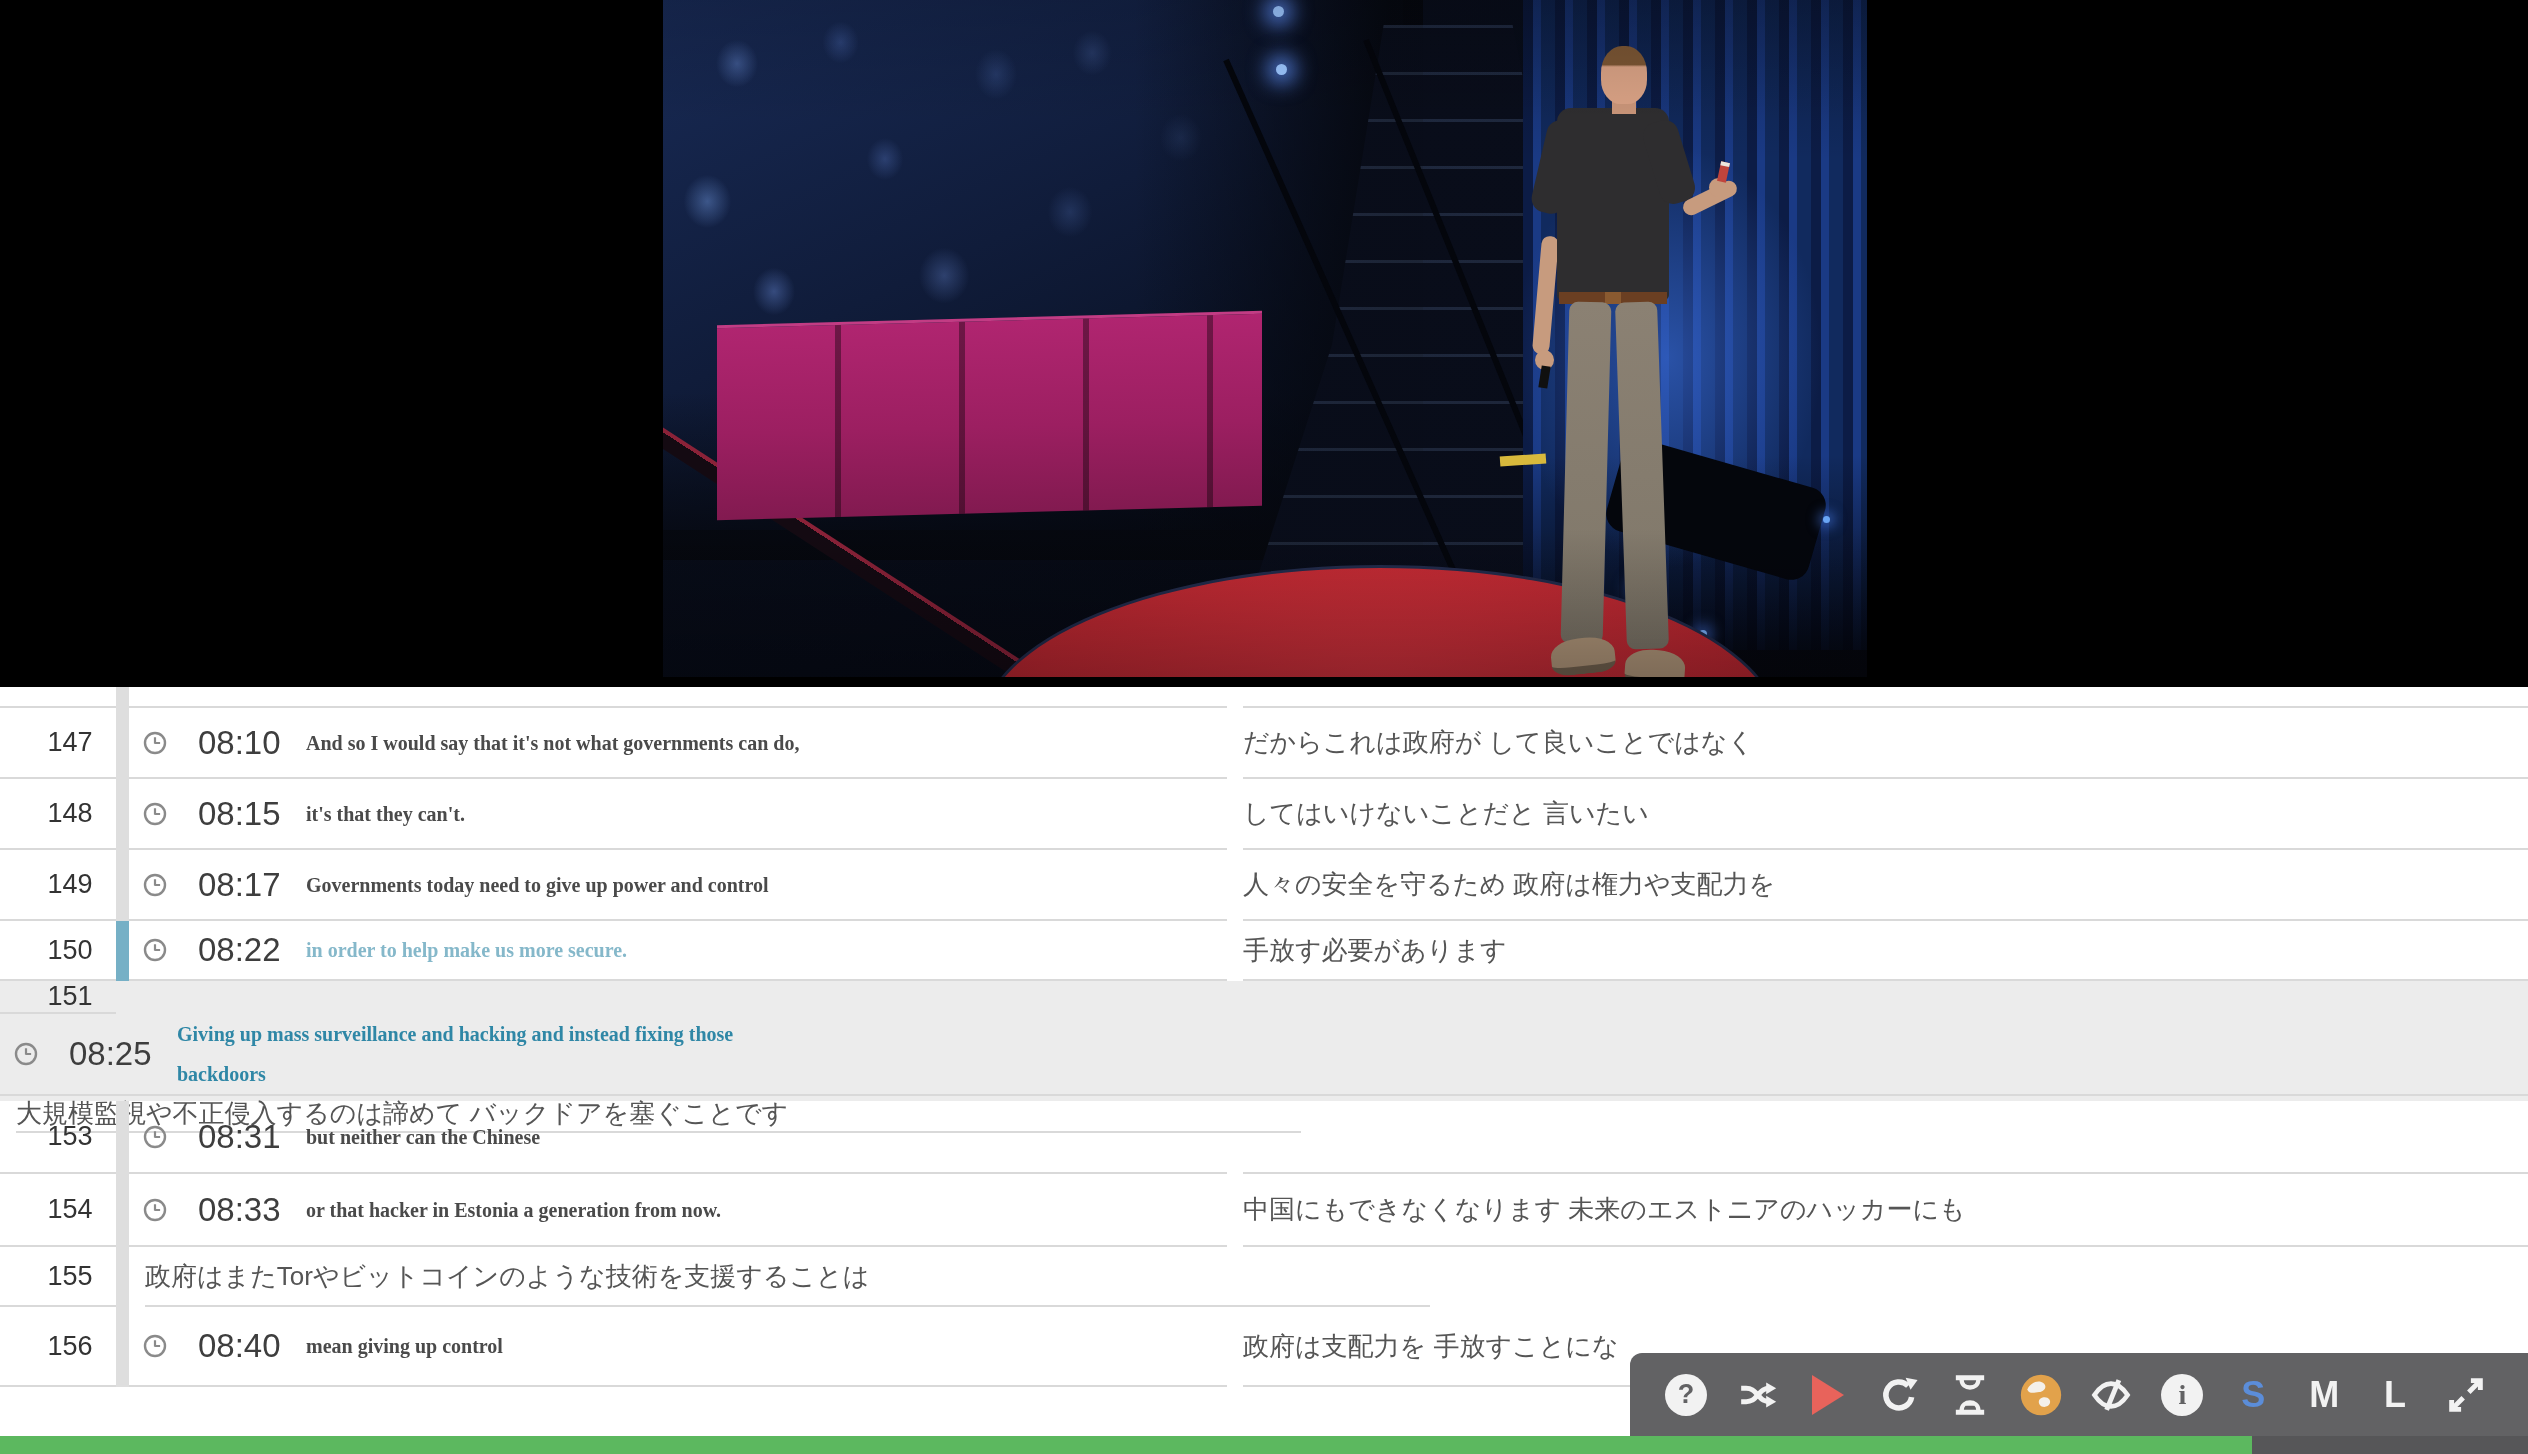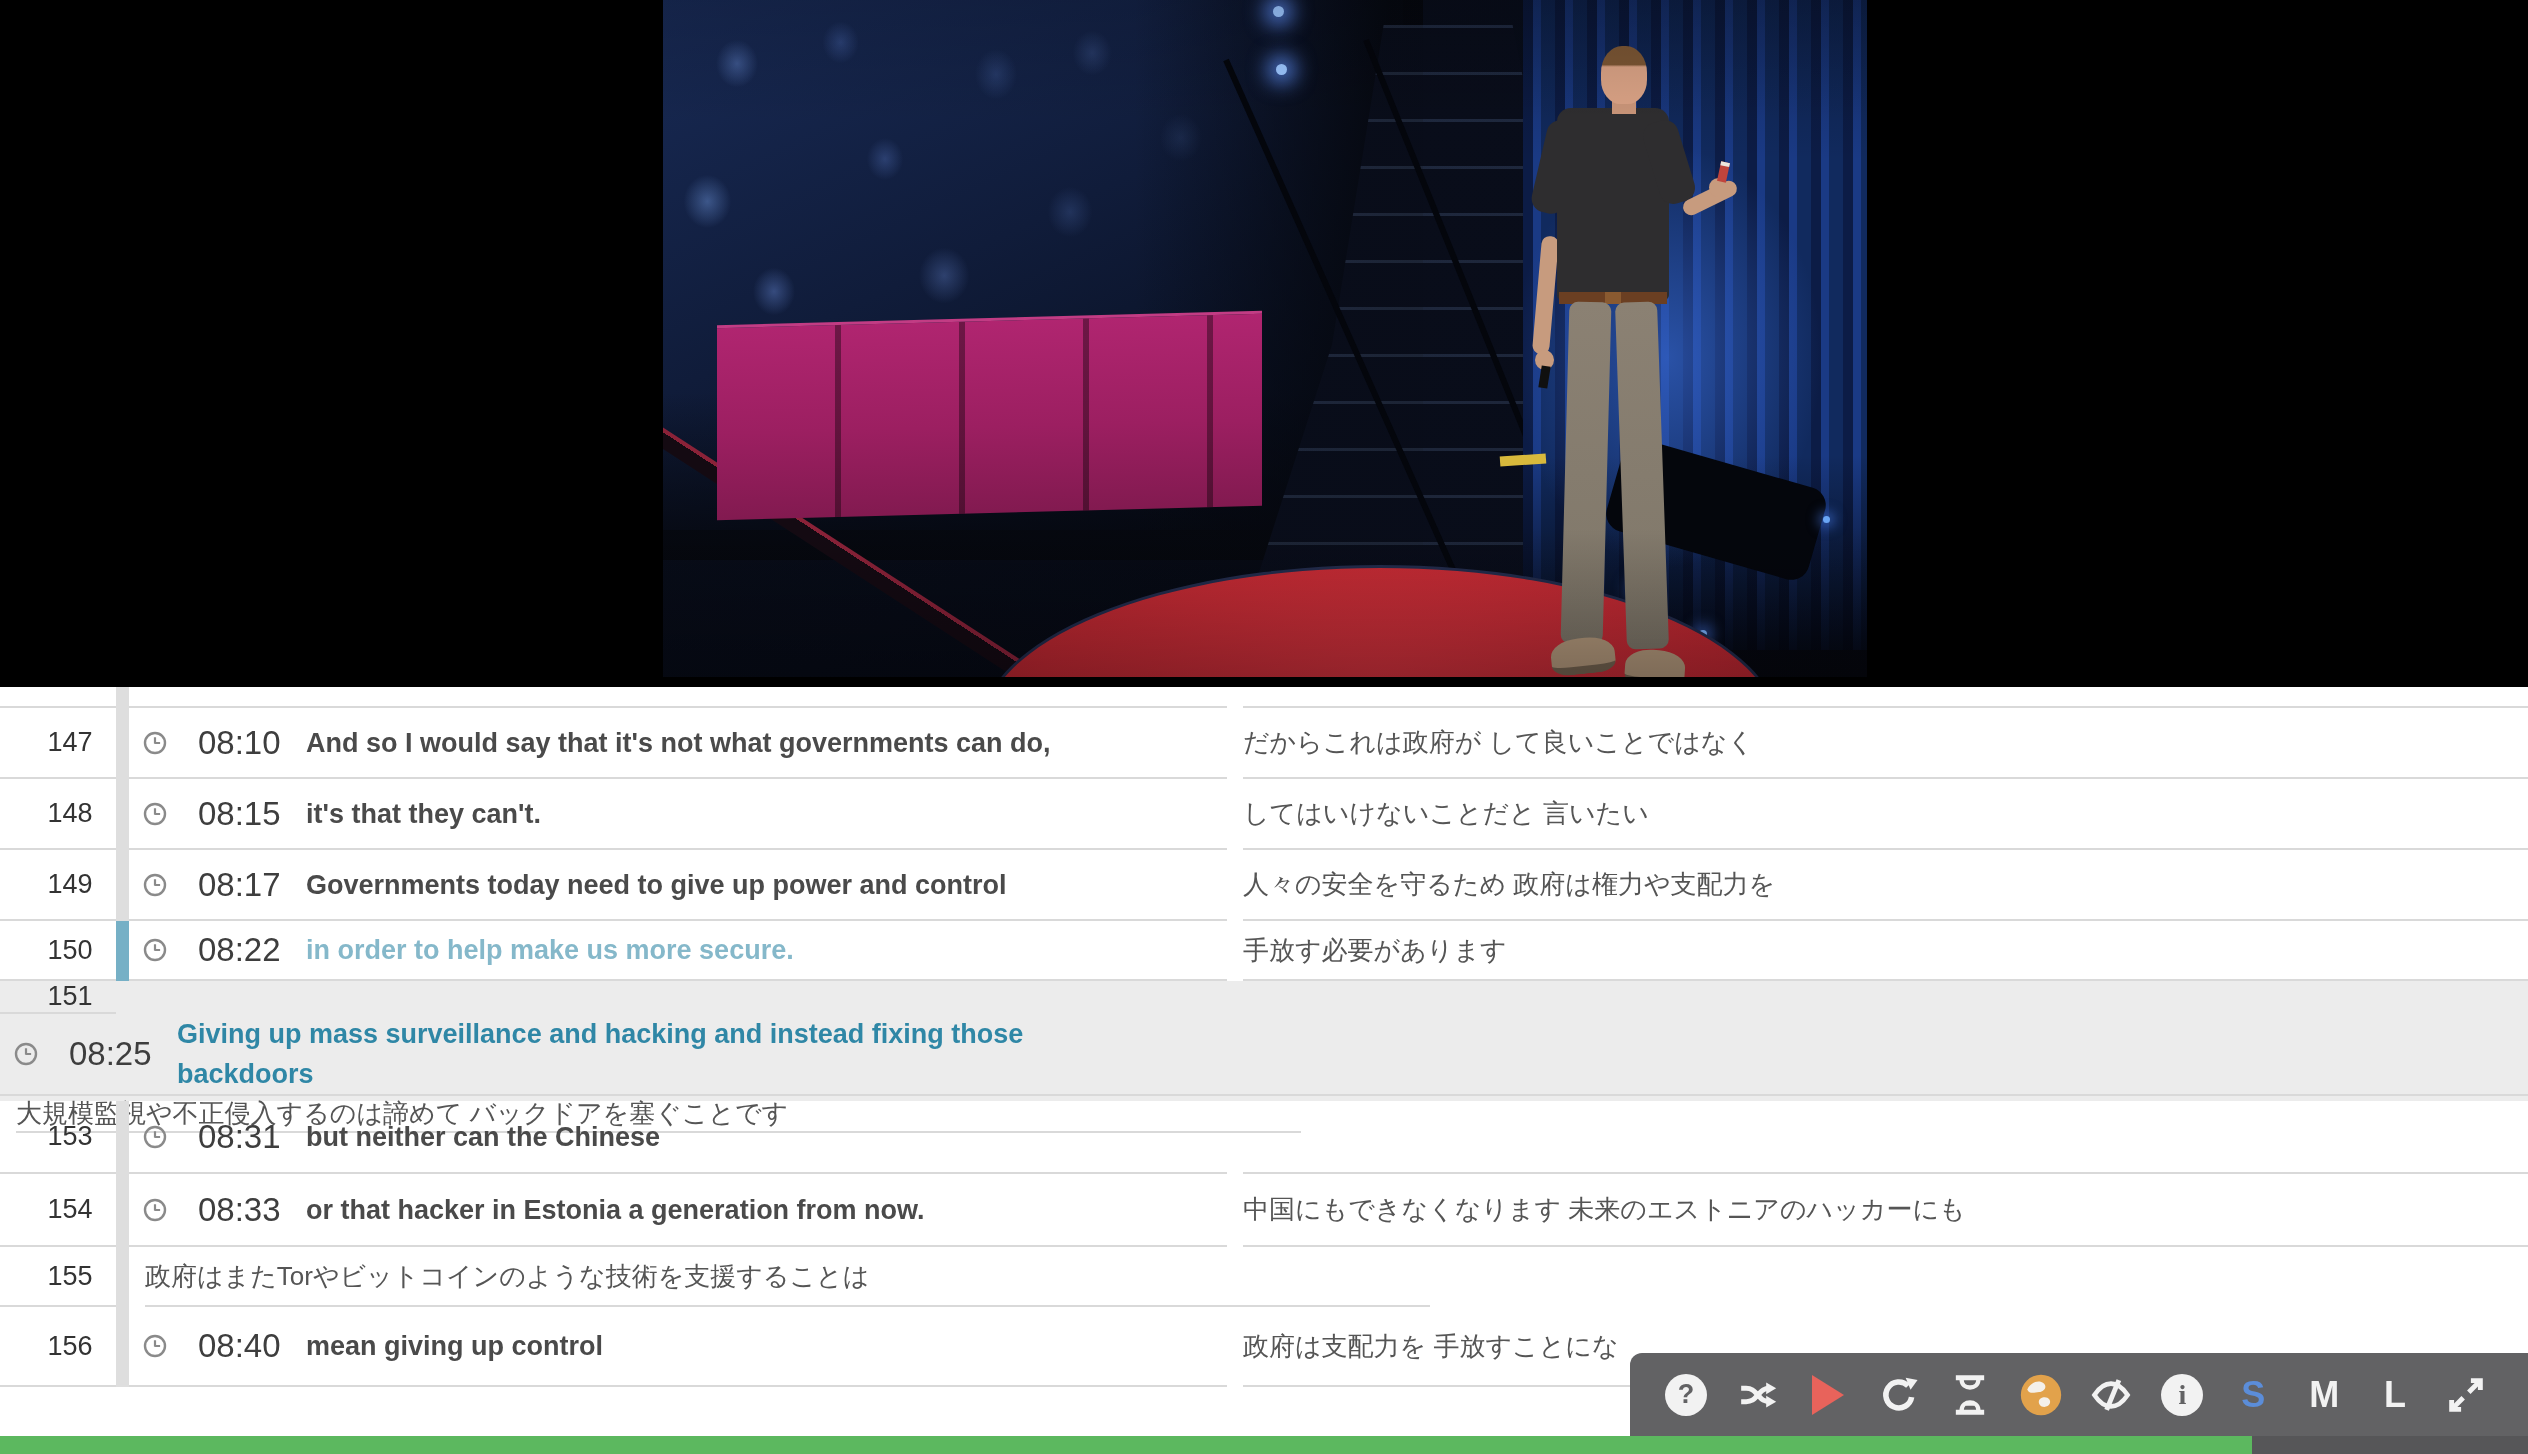--- a/index.html
+++ b/index.html
@@ -106,8 +106,8 @@
   .c-main { flex:1; display:flex; align-items:center; border-bottom:2px solid #d9d9d9; min-width:0; }
   .clock { flex:none; margin-left:14px; width:24px; height:24px; }
   .c-time { flex:none; margin-left:31px; width:74px; font-size:33px; color:#3e3e3e; }
-  .c-en { margin-left:34px; padding-right:26px; font-size:27px; font-weight:bold; color:#4a4a4a;
-    line-height:40px; white-space:pre-line; }
+  .c-en { margin-left:34px; padding-right:26px; font-size:20px; font-weight:bold; color:#4a4a4a;
+    line-height:40px; white-space:pre-line;font-family:Liberation Serif, serif; }
   .row--active .c-en { color:#85b8ca; }
   .row--selected .c-en { color:#2f87a6; }
   .c-jp { width:1285px; flex:none; display:flex; align-items:center; font-size:26px; color:#555;

